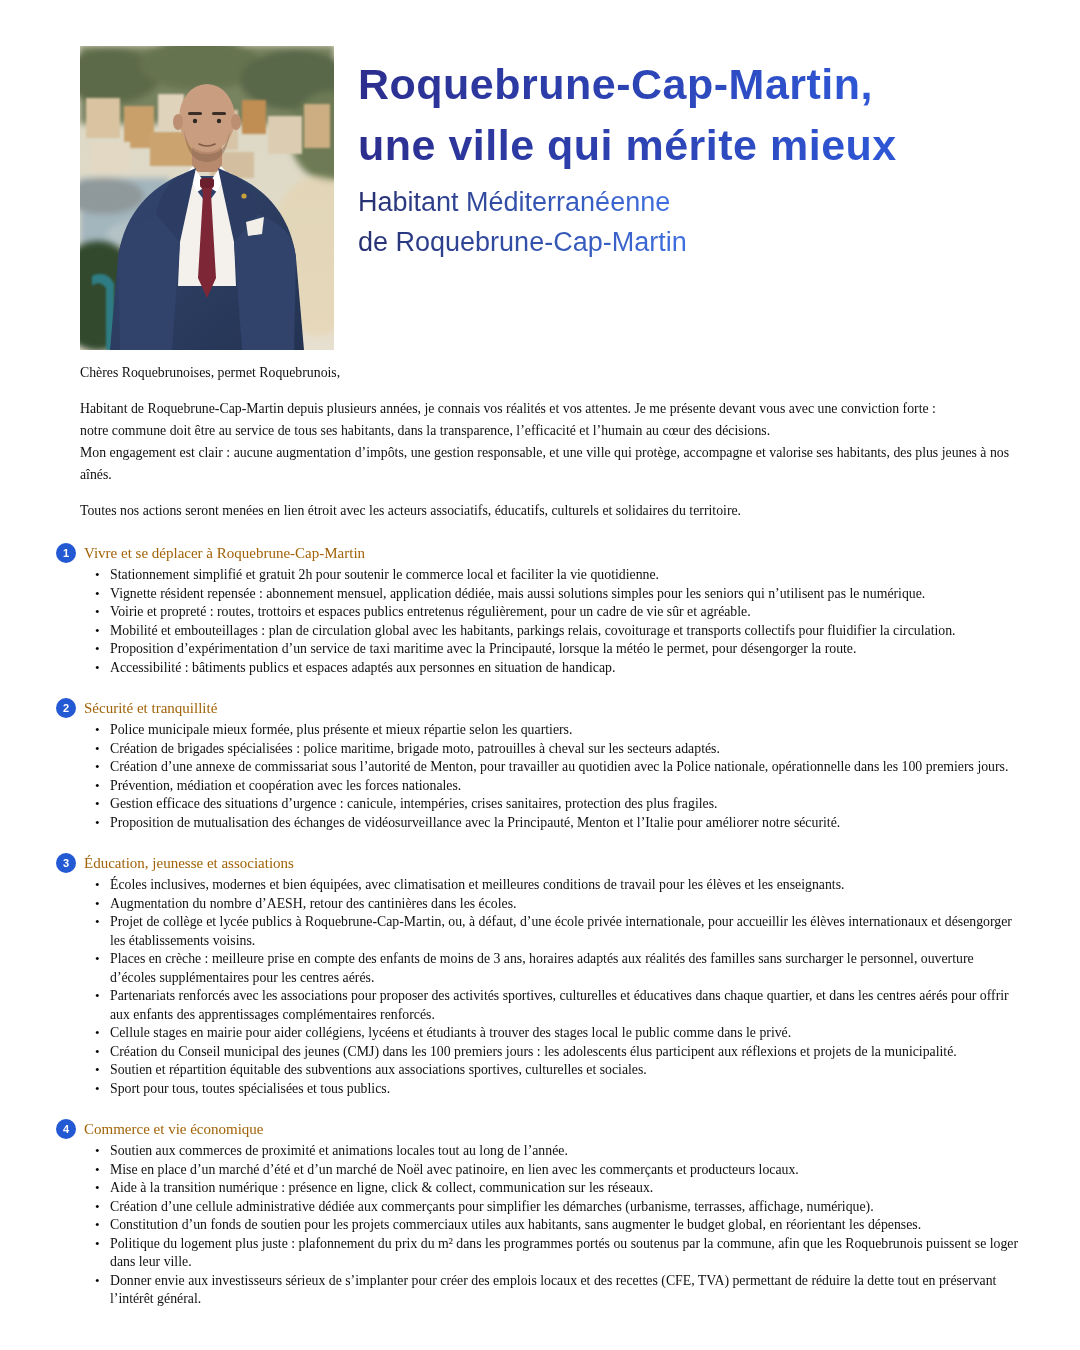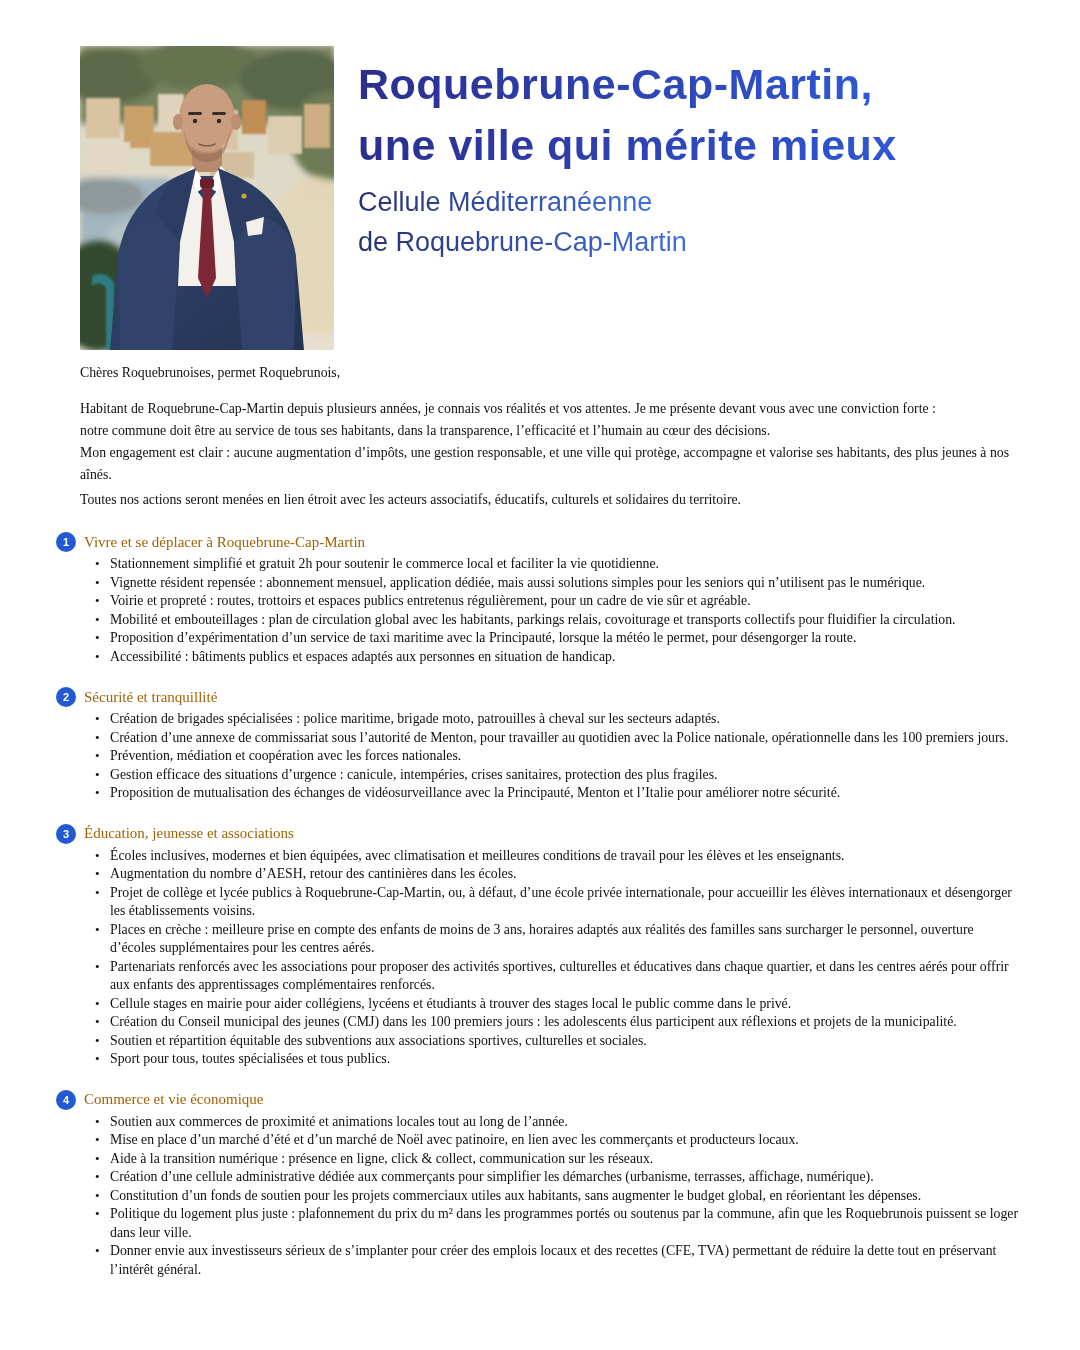--- a/index.html
+++ b/index.html
@@ -169,7 +169,7 @@
           <span class="title-line">une ville qui mérite mieux</span>
         </h1>
         <div class="subtitle-block">
-          <span class="subtitle-line">Cellule Méditerranéenne</span>
+          <span class="subtitle-line">Habitant Méditerranéenne</span>
           <span class="subtitle-line">de Roquebrune-Cap-Martin</span>
         </div>
       </div>

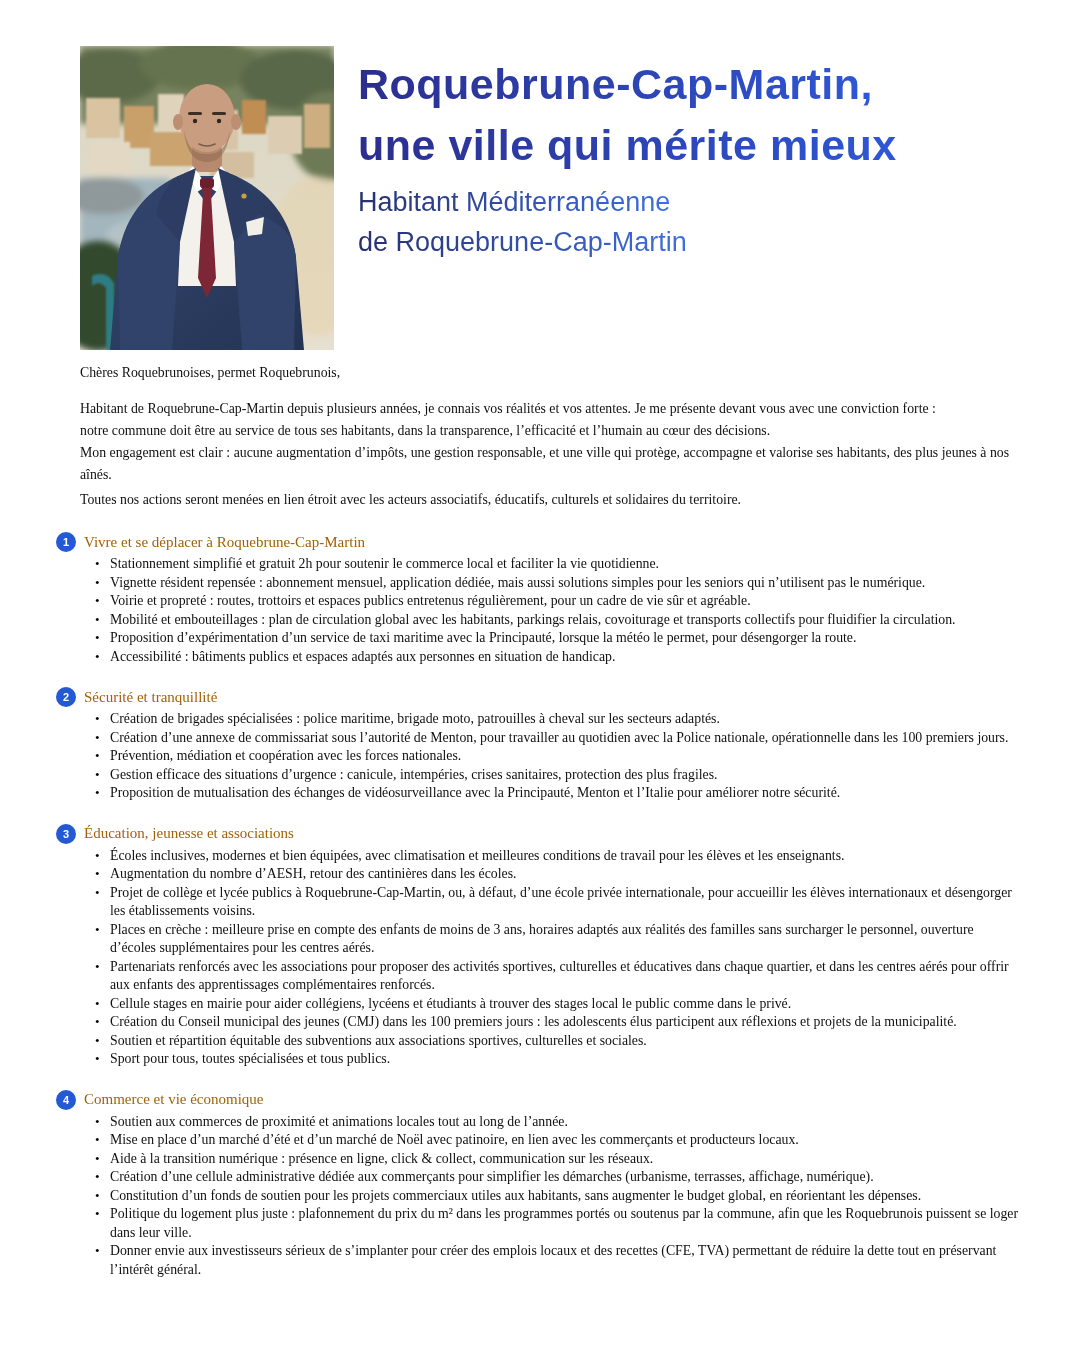--- a/index.html
+++ b/index.html
@@ -45,7 +45,7 @@
   .intro{margin-top:12px;font-size:13.8px;line-height:22px;max-width:932px;}
   .salutation{margin-bottom:14px;}
   .para-line{}
-  .closing{margin-top:3px;}
+  .closing{margin-top:14px;}
 
   
   .sections{max-width:946px;}

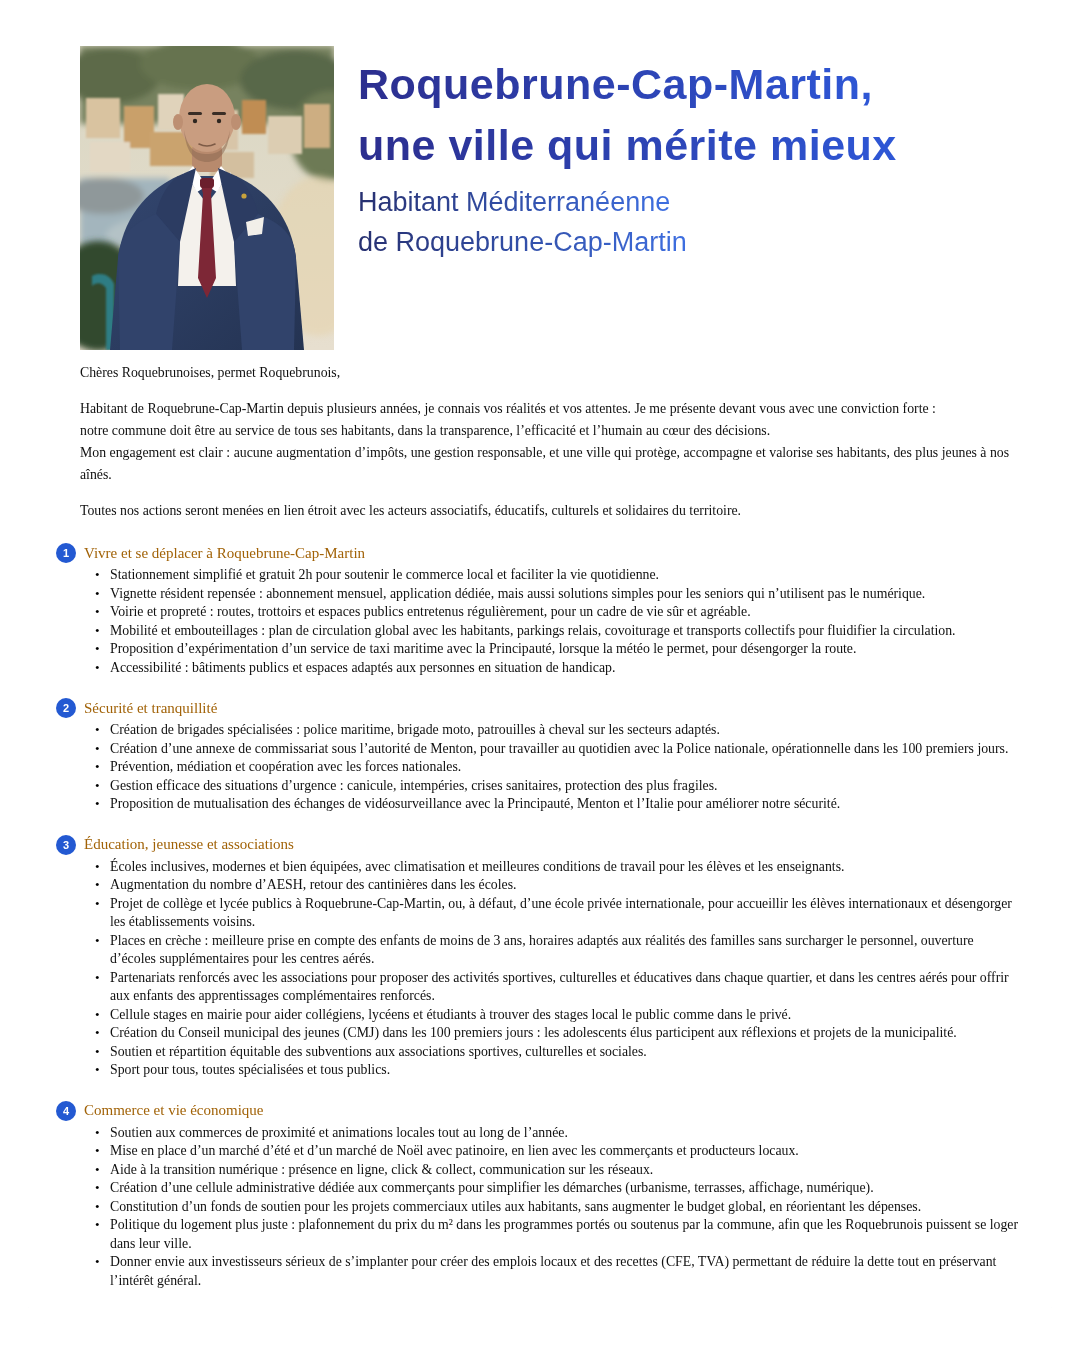--- a/index.html
+++ b/index.html
@@ -205,6 +205,7 @@
           <h2 class="sec-title">Sécurité et tranquillité</h2>
         </div>
         <ul class="bullets">
+            <li>Police municipale mieux formée, plus présente et mieux répartie selon les quartiers.</li>
             <li>Création de brigades spécialisées : police maritime, brigade moto, patrouilles à cheval sur les secteurs adaptés.</li>
             <li>Création d’une annexe de commissariat sous l’autorité de Menton, pour travailler au quotidien avec la Police nationale, opérationnelle dans les 100 premiers jours.</li>
             <li>Prévention, médiation et coopération avec les forces nationales.</li>

